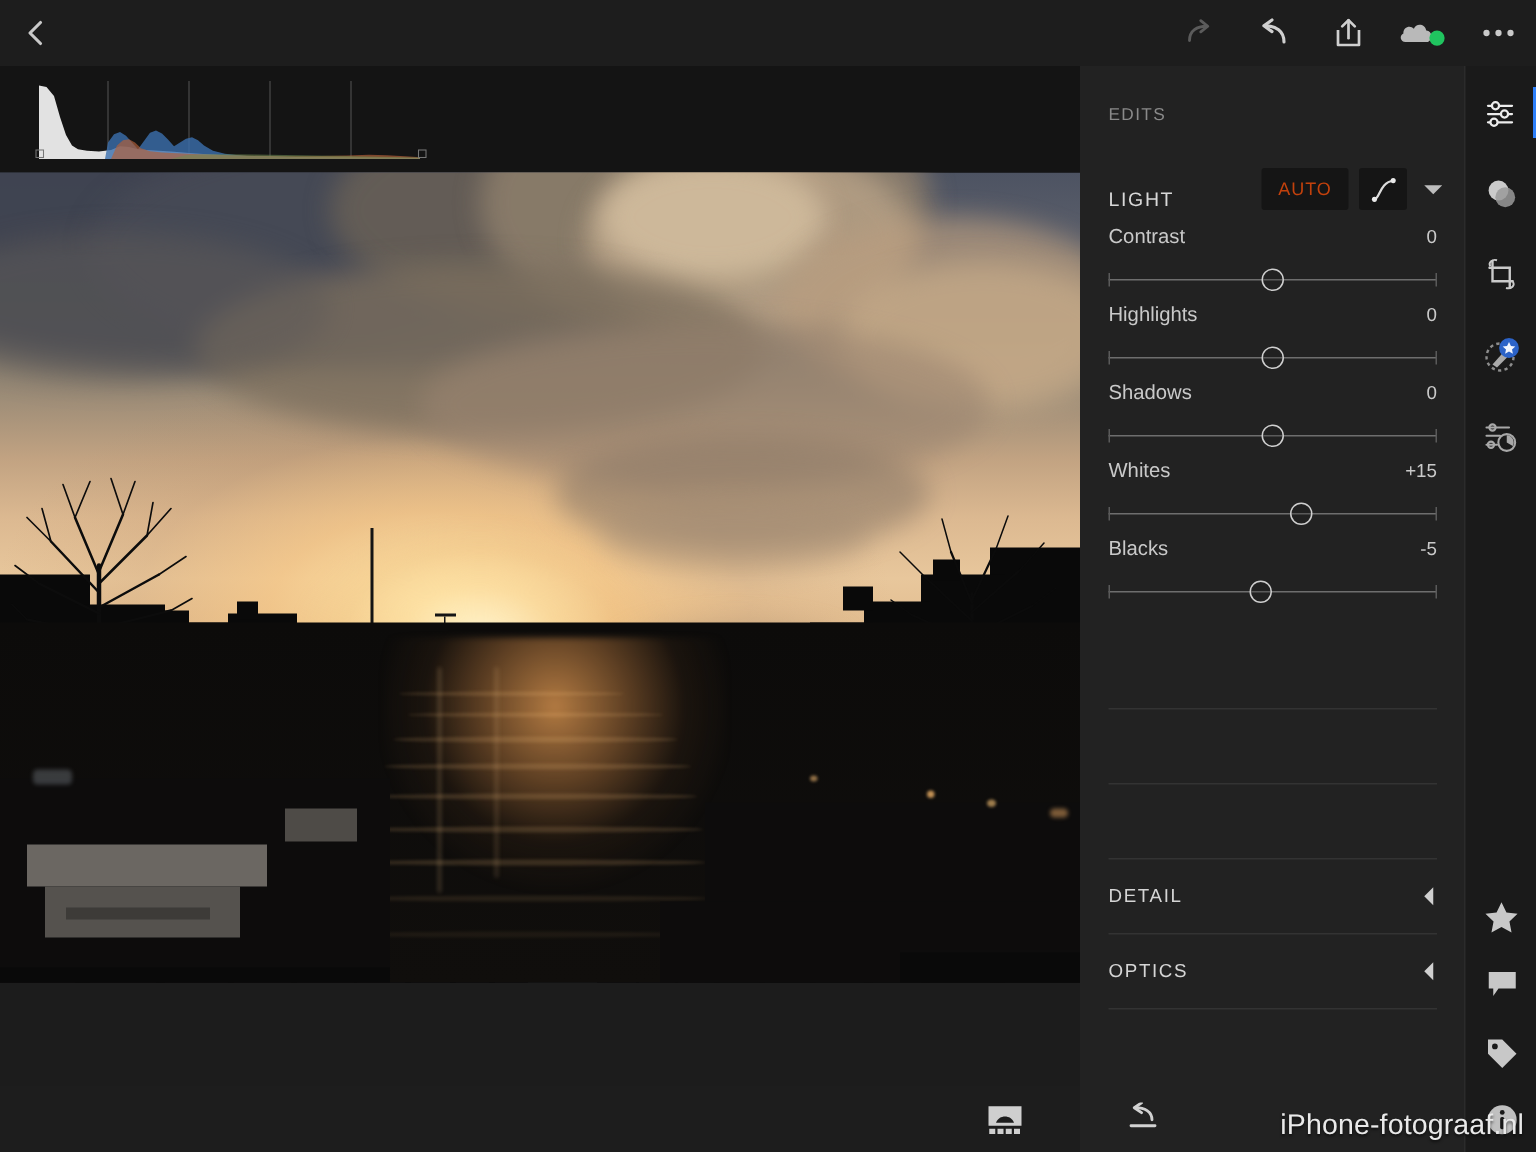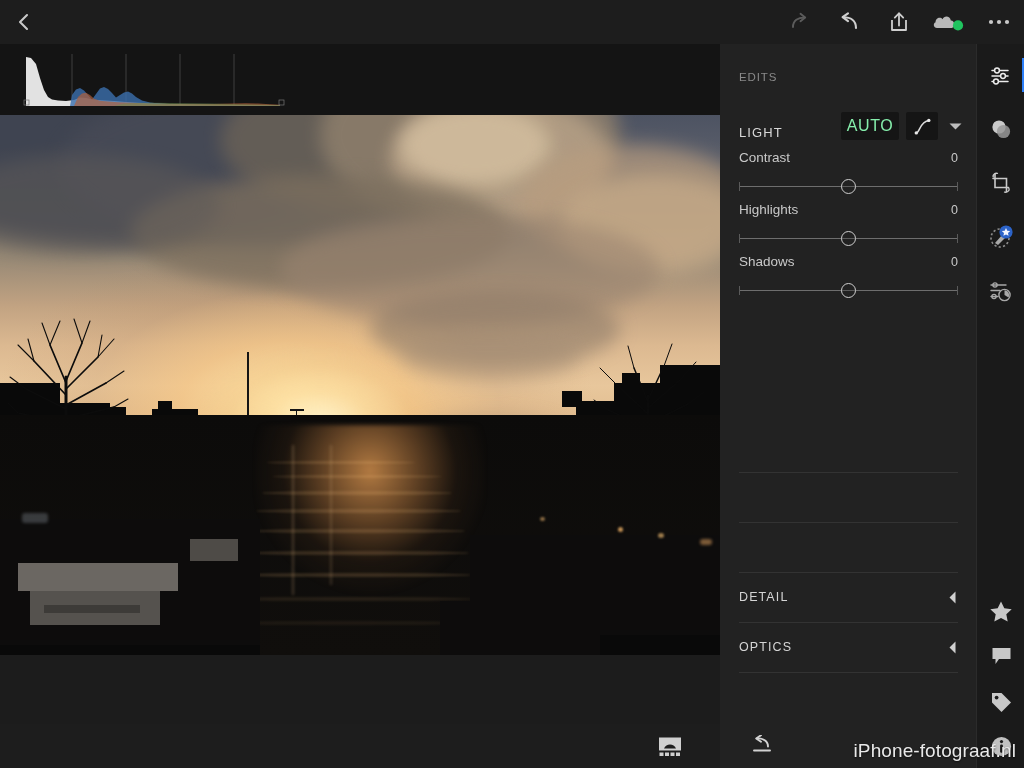--- a/index.html
+++ b/index.html
@@ -110,7 +110,7 @@
   .auto-btn {
     width: 58px; height: 28px; background: #151515; border-radius: 2px;
     display: flex; align-items: center; justify-content: center;
-    font-size: 16px; color: #86efac; letter-spacing: 0.6px;
+    font-size: 12px; color: #c2410c; letter-spacing: 0.6px;
     cursor: pointer;
   }
   .curve-btn {

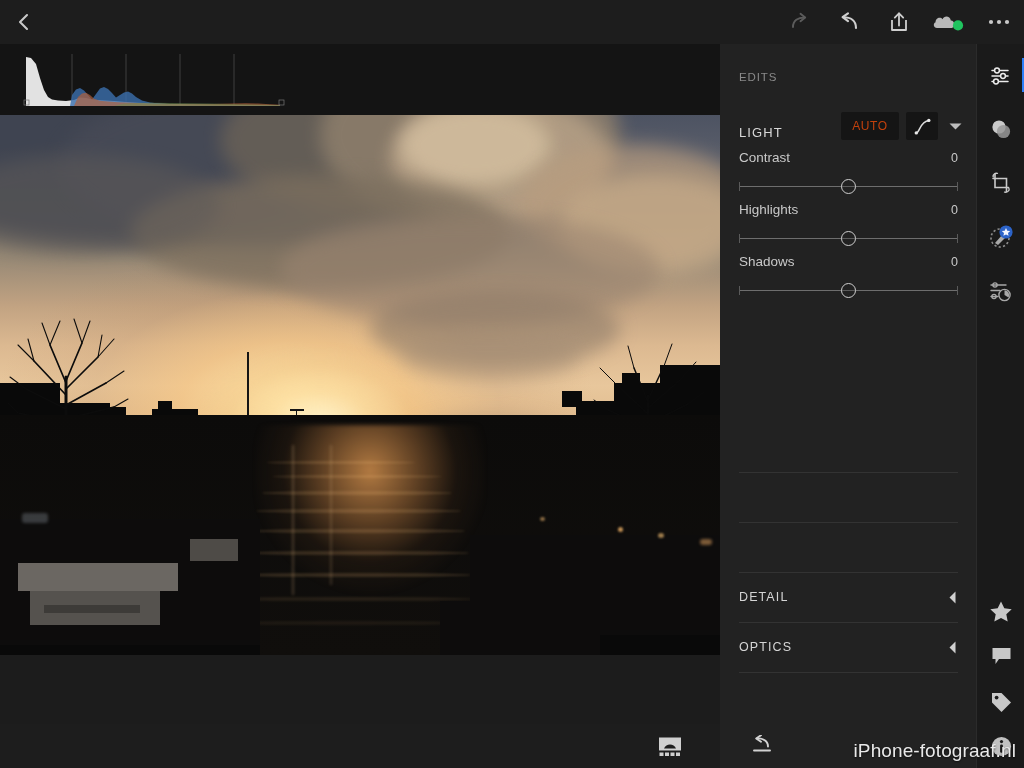--- a/index.html
+++ b/index.html
@@ -508,6 +508,18 @@
           </div>
         </div>
 
+        <div class="slider-block">
+          <div class="slider-head">
+            <span class="slider-name">Whites</span>
+            <span class="slider-val">+15</span>
+          </div>
+          <div class="track-wrap">
+            <div class="track"></div>
+            <div class="track-cap-l"></div>
+            <div class="track-cap-r"></div>
+            <div class="knob" style="left:58.5%"></div>
+          </div>
+        </div>
 
       </div>
 

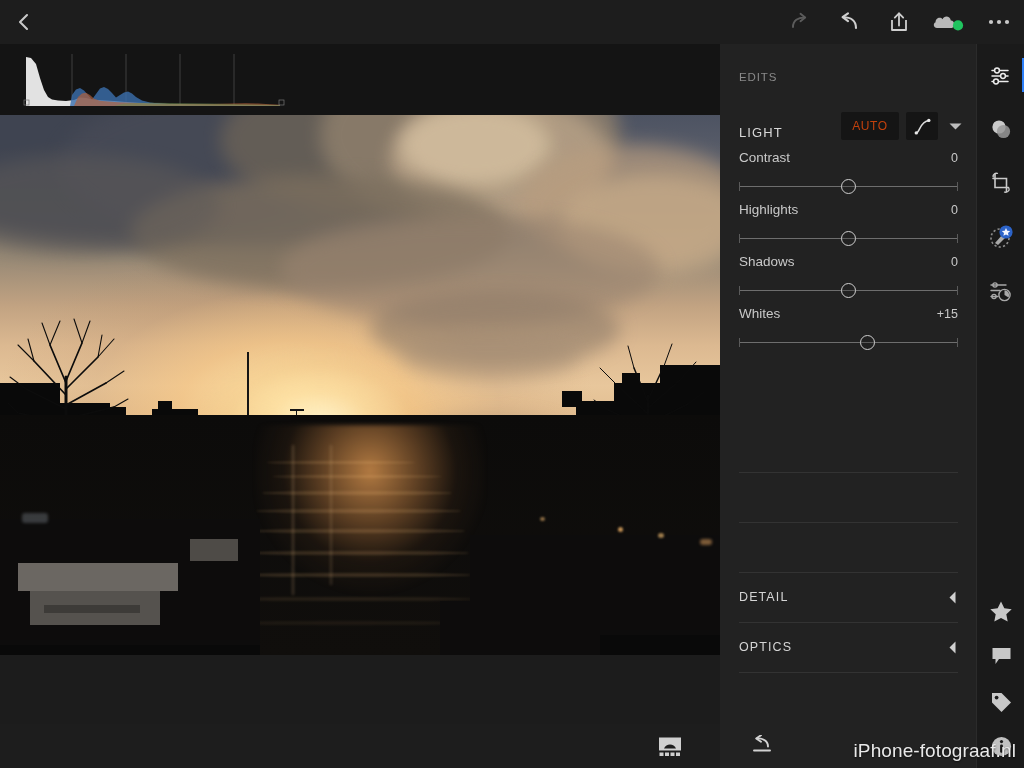--- a/index.html
+++ b/index.html
@@ -521,6 +521,18 @@
           </div>
         </div>
 
+        <div class="slider-block">
+          <div class="slider-head">
+            <span class="slider-name">Blacks</span>
+            <span class="slider-val">-5</span>
+          </div>
+          <div class="track-wrap">
+            <div class="track"></div>
+            <div class="track-cap-l"></div>
+            <div class="track-cap-r"></div>
+            <div class="knob" style="left:46.5%"></div>
+          </div>
+        </div>
       </div>
 
       <div class="sect-div" style="top:428px;"></div>

